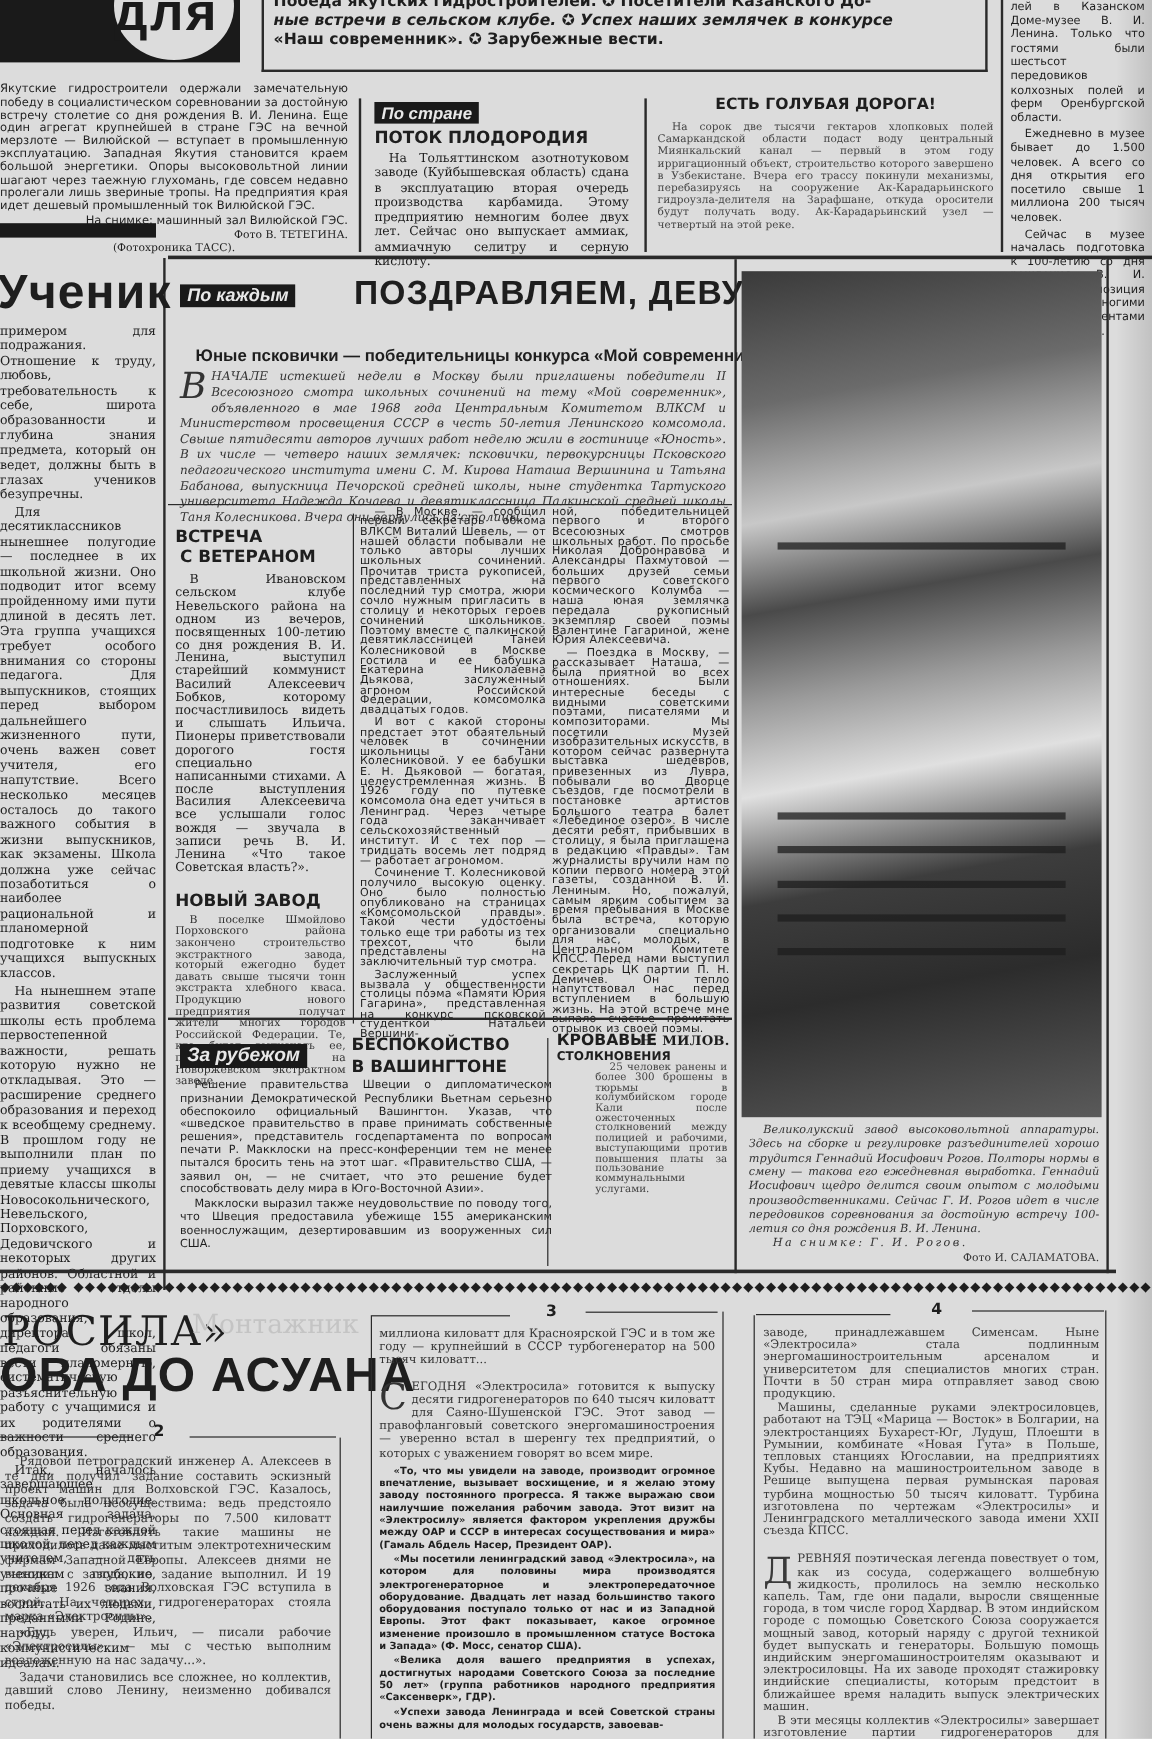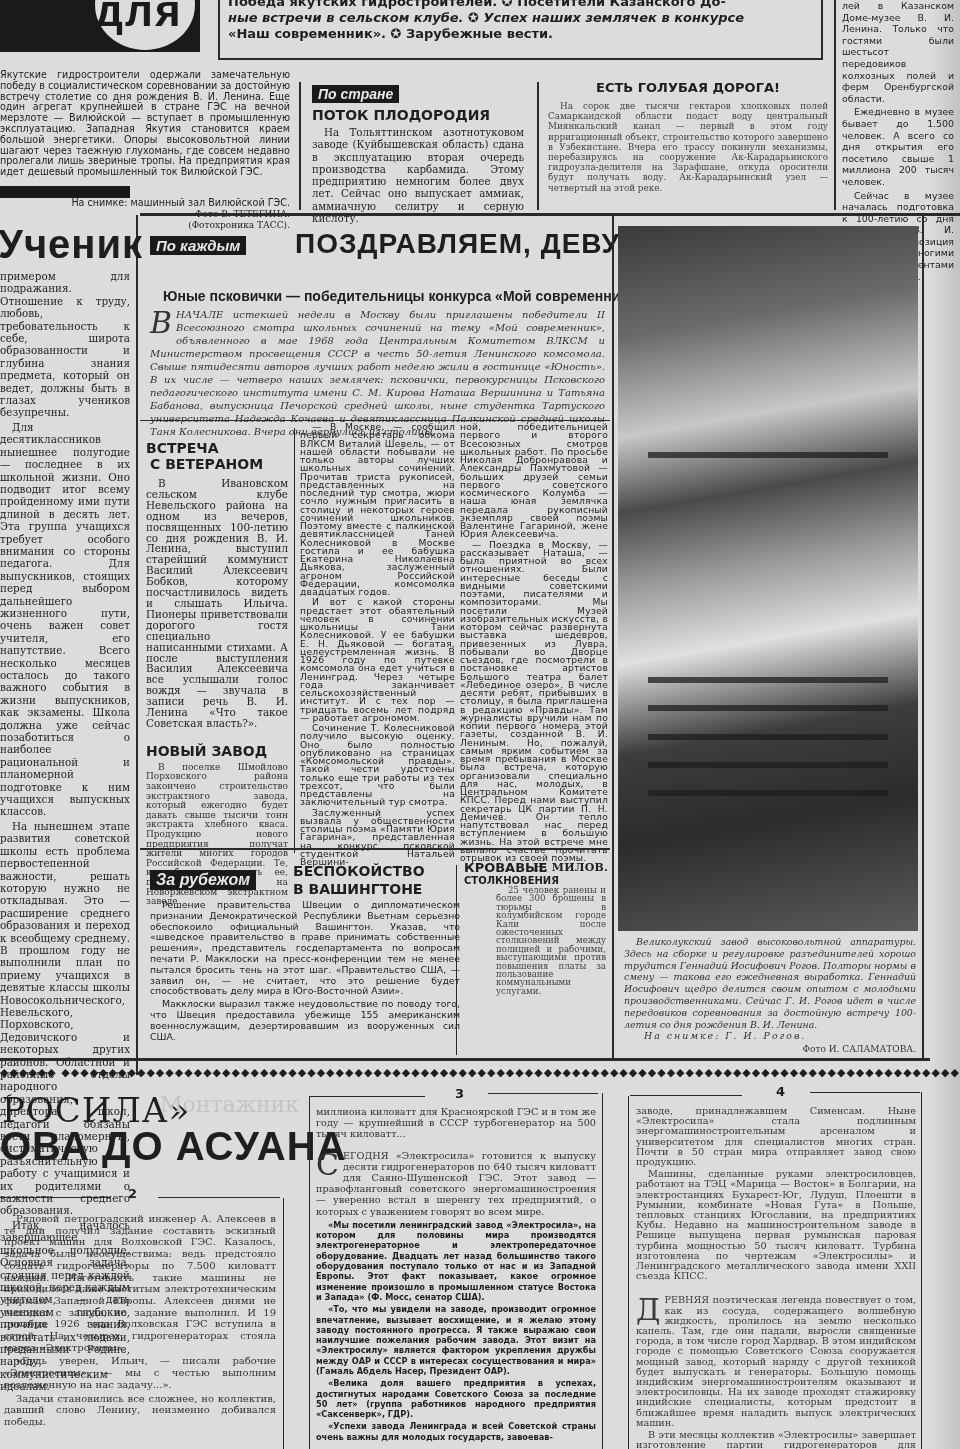--- a/index.html
+++ b/index.html
@@ -37,7 +37,7 @@
 
 <div class="abs txt sans" style="left:0;top:70px;width:290px;font-size:9.6px;line-height:10.8px;">
   <div>Якутские гидростроители одержали замечательную победу в социалистическом соревновании за достойную встречу столетие со дня рождения В. И. Ленина. Еще один агрегат крупнейшей в стране ГЭС на вечной мерзлоте — Вилюйской — вступает в промышленную эксплуатацию. Западная Якутия становится краем большой энергетики. Опоры высоковольтной линии шагают через таежную глухомань, где совсем недавно пролегали лишь звериные тропы. На предприятия края идет дешевый промышленный ток Вилюйской ГЭС.</div>
-  <div style="text-align:right;margin-top:20px;">На снимке: машинный зал Вилюйской ГЭС.</div>
+  <div style="text-align:right;margin-top:2px;">На снимке: машинный зал Вилюйской ГЭС.</div>
   <div class="serif" style="text-align:right;font-size:9px;">Фото В. ТЕТЕГИНА.</div>
   <div class="serif" style="text-align:right;font-size:9px;">(Фотохроника ТАСС).</div>
 </div>

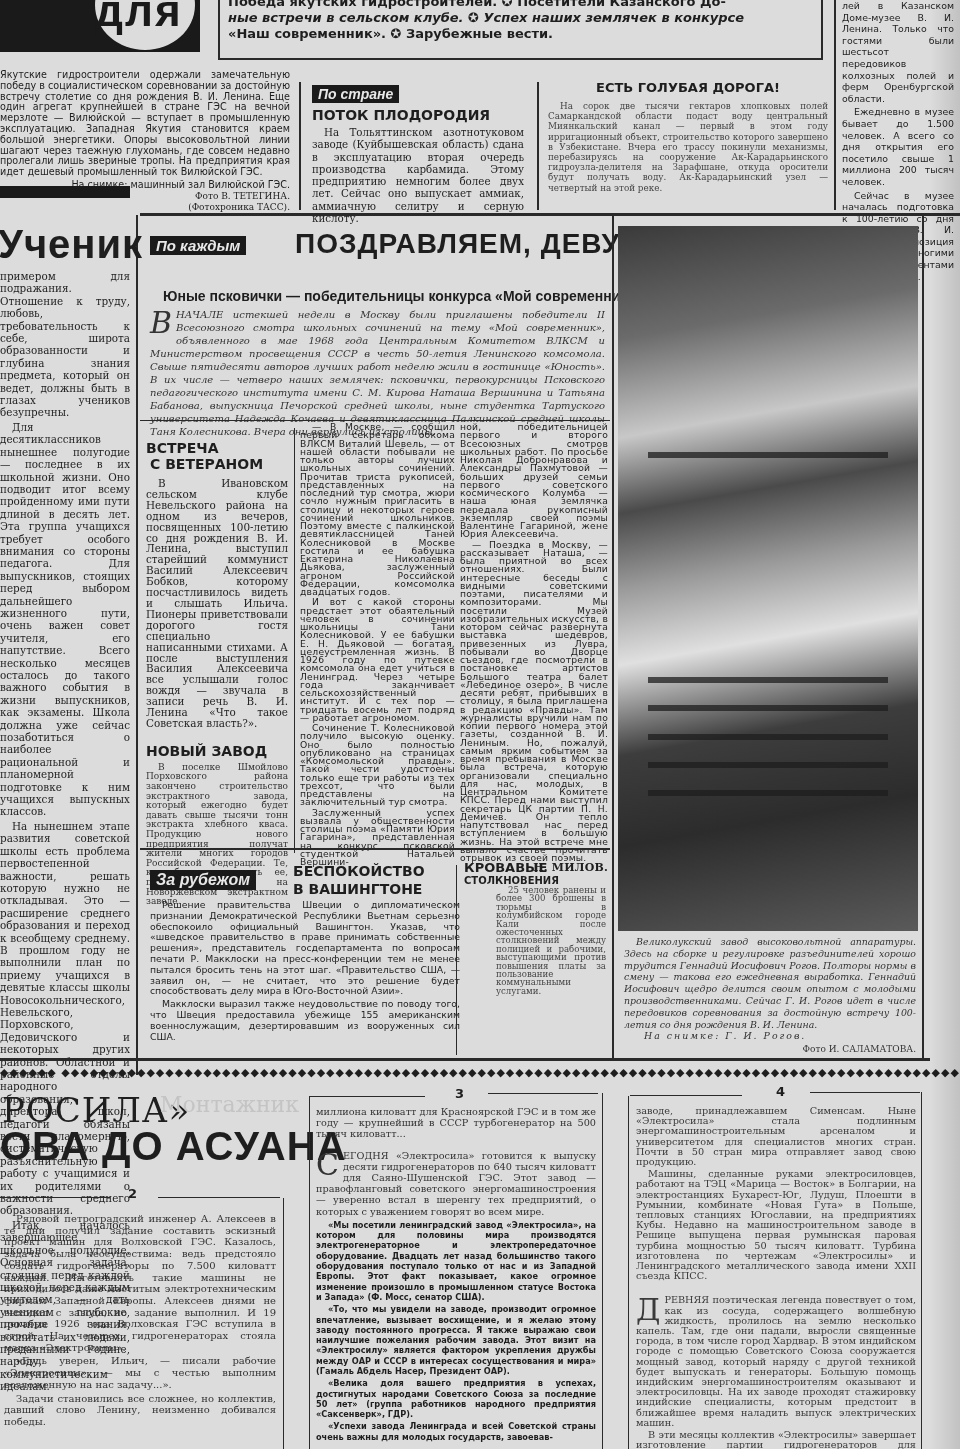--- a/index.html
+++ b/index.html
@@ -39,7 +39,7 @@
   <div>Якутские гидростроители одержали замечательную победу в социалистическом соревновании за достойную встречу столетие со дня рождения В. И. Ленина. Еще один агрегат крупнейшей в стране ГЭС на вечной мерзлоте — Вилюйской — вступает в промышленную эксплуатацию. Западная Якутия становится краем большой энергетики. Опоры высоковольтной линии шагают через таежную глухомань, где совсем недавно пролегали лишь звериные тропы. На предприятия края идет дешевый промышленный ток Вилюйской ГЭС.</div>
   <div style="text-align:right;margin-top:2px;">На снимке: машинный зал Вилюйской ГЭС.</div>
   <div class="serif" style="text-align:right;font-size:9px;">Фото В. ТЕТЕГИНА.</div>
-  <div class="serif" style="text-align:right;font-size:9px;">(Фотохроника ТАСС).</div>
+  <div class="serif" style="text-align:center;font-size:9px;">(Фотохроника ТАСС).</div>
 </div>
 <div class="abs" style="left:0;top:186px;width:130px;height:12px;background:#1a1a1a;"></div>
 <div class="vrule" style="left:299px;top:82px;height:128px;"></div>

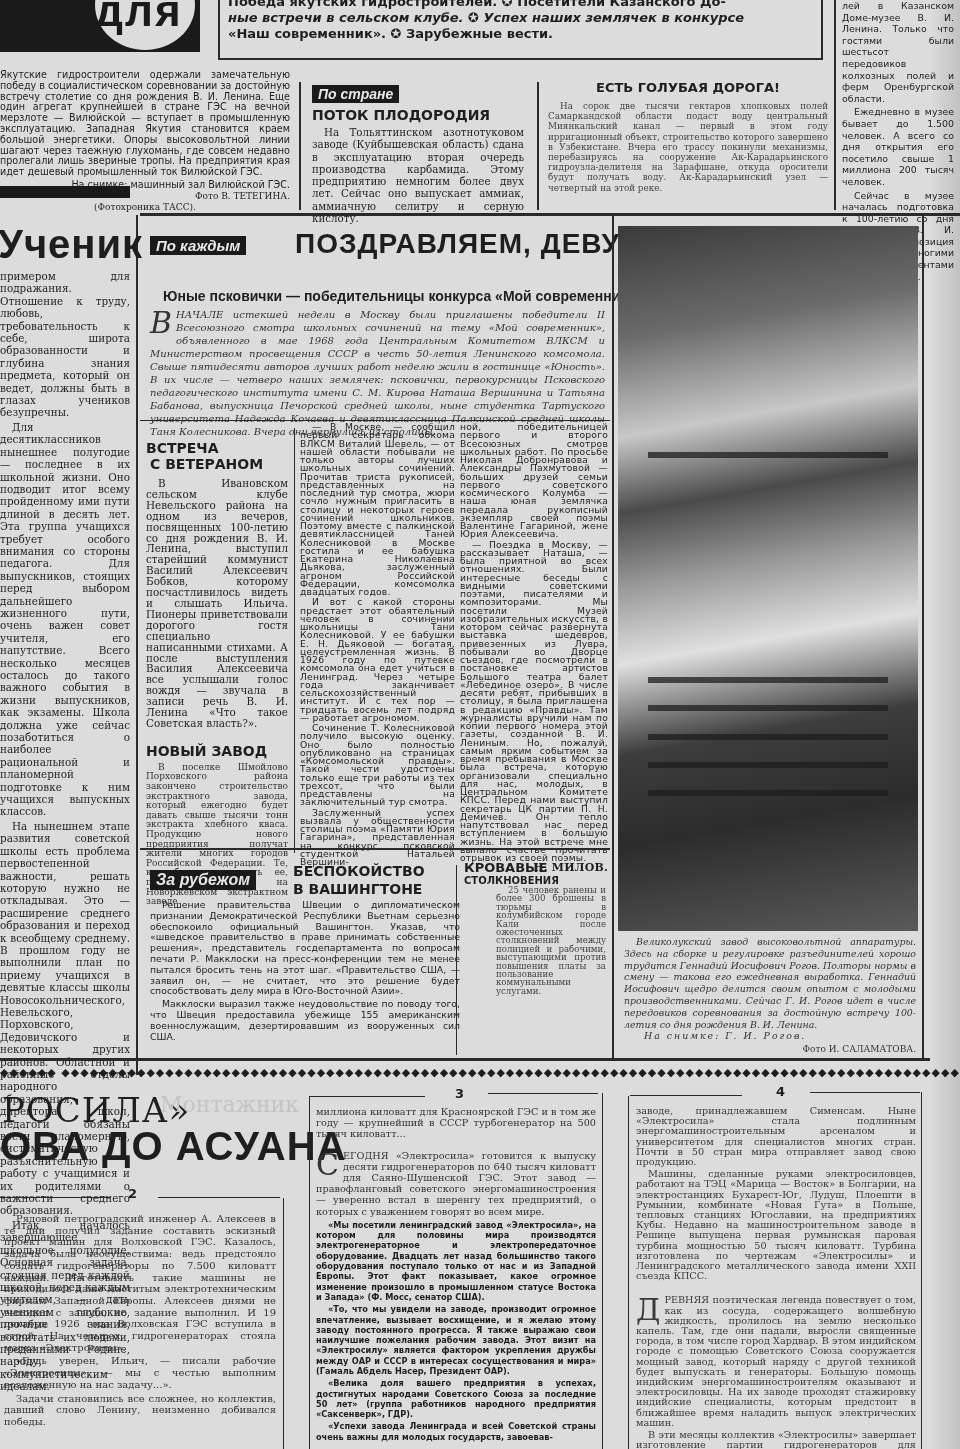--- a/index.html
+++ b/index.html
@@ -172,8 +172,8 @@
     <span class="dropcap">С</span><span>ЕГОДНЯ «Электросила» готовится к выпуску десяти гидрогенераторов по 640 тысяч киловатт для Саяно-Шушенской ГЭС. Этот завод — правофланговый советского энергомашиностроения — уверенно встал в шеренгу тех предприятий, о которых с уважением говорят во всем мире.</span>
   </div>
   <div class="sans bold" style="font-size:8.2px;line-height:10.3px;color:#1e1e1e;margin-top:3px;">
+    <p>«То, что мы увидели на заводе, производит огромное впечатление, вызывает восхищение, и я желаю этому заводу постоянного прогресса. Я также выражаю свои наилучшие пожелания рабочим завода. Этот визит на «Электросилу» является фактором укрепления дружбы между ОАР и СССР в интересах сосуществования и мира» (Гамаль Абдель Насер, Президент ОАР).</p>
     <p>«Мы посетили ленинградский завод «Электросила», на котором для половины мира производятся электрогенераторное и электропередаточное оборудование. Двадцать лет назад большинство такого оборудования поступало только от нас и из Западной Европы. Этот факт показывает, какое огромное изменение произошло в промышленном статусе Востока и Запада» (Ф. Мосс, сенатор США).</p>
-    <p>«То, что мы увидели на заводе, производит огромное впечатление, вызывает восхищение, и я желаю этому заводу постоянного прогресса. Я также выражаю свои наилучшие пожелания рабочим завода. Этот визит на «Электросилу» является фактором укрепления дружбы между ОАР и СССР в интересах сосуществования и мира» (Гамаль Абдель Насер, Президент ОАР).</p>
     <p>«Велика доля вашего предприятия в успехах, достигнутых народами Советского Союза за последние 50 лет» (группа работников народного предприятия «Саксенверк», ГДР).</p>
     <p>«Успехи завода Ленинграда и всей Советской страны очень важны для молодых государств, завоевав-</p>
   </div>

